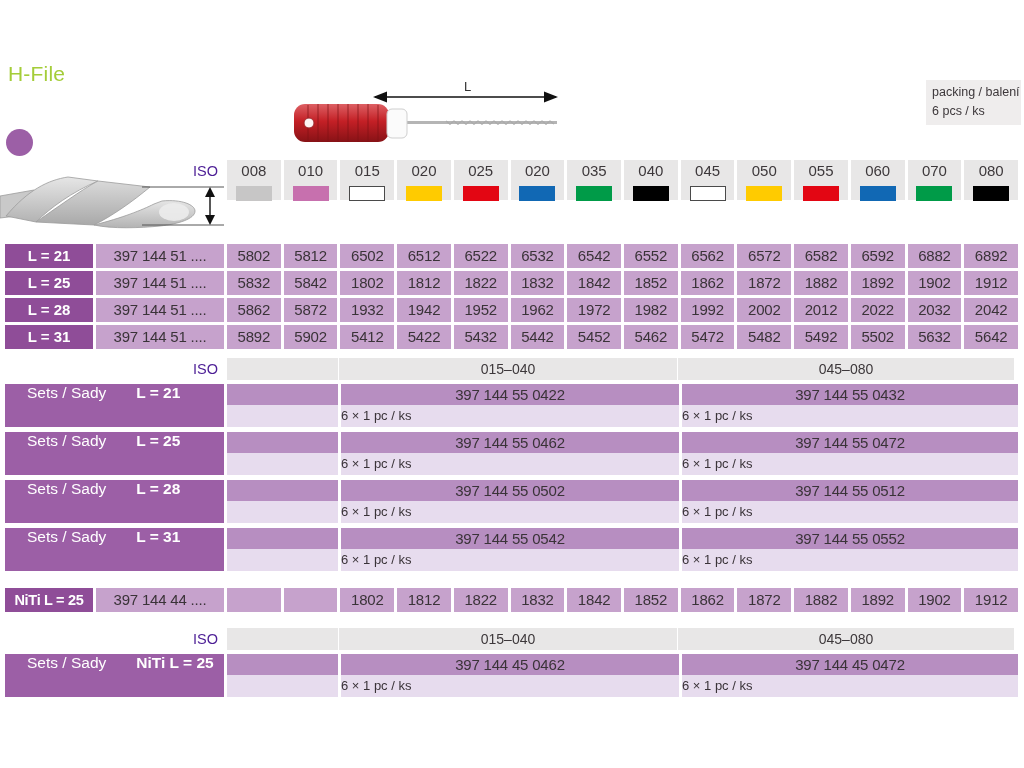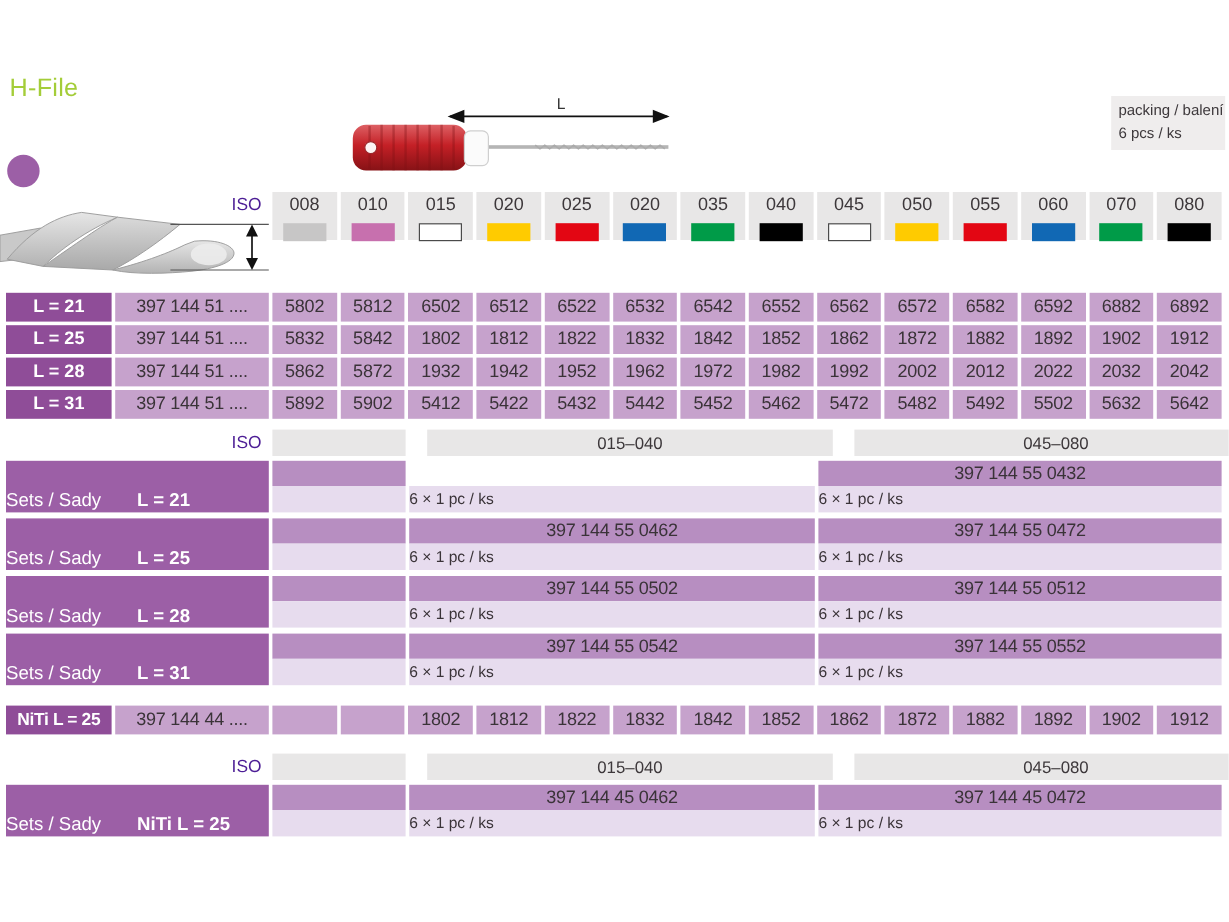--- a/index.html
+++ b/index.html
@@ -33,7 +33,7 @@
   .mlabel.tight{font-size:14.5px;letter-spacing:-.3px}
   .mcell{background:#c6a2cc;font-size:15px;text-align:center;line-height:24px;color:#3a3338;letter-spacing:-.2px}
 
-  .shead{left:227px;width:791px;display:grid;grid-template-columns:111px 338px 336px;gap:18px}
+  .shead{left:227px;width:791px;display:grid;grid-template-columns:111px 338px 336px;gap:1px}
   .shead .hcell{height:22px;background:#e8e7e7;font-size:14px;line-height:22px;text-align:center}
   #sets-head{top:358px}
   #niti-sets-head{top:628px}

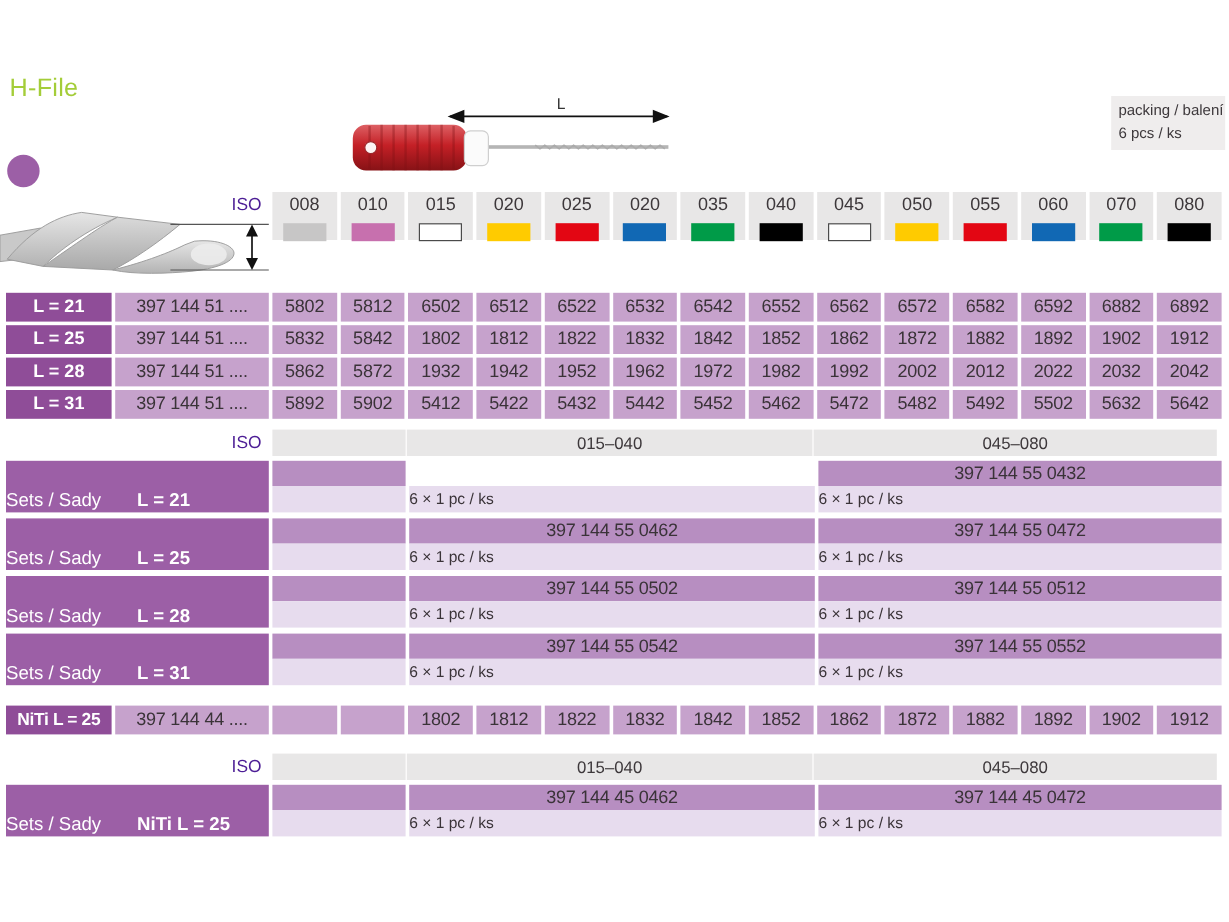--- a/index.html
+++ b/index.html
@@ -43,7 +43,7 @@
   .sblock{display:grid;grid-template-columns:219px 111px 338px 336px;
           grid-template-rows:21px 22px;column-gap:3px;margin-bottom:5px}
   .slabel{grid-row:1/3;grid-column:1;background:#9c5fa6;color:#fff;display:flex;
-          align-items:flex-end;font-size:15.5px}
+          align-items:flex-start;padding-left:22px;font-size:15.5px}
   .slabel .sub{font-weight:bold;margin-left:30px}
   .scode{background:#b78ec1;font-size:15px;text-align:center;line-height:21px;color:#3a3338;letter-spacing:-.2px}
   .sqty{background:#e7dcee;font-size:13px;line-height:22px;color:#3a3338}

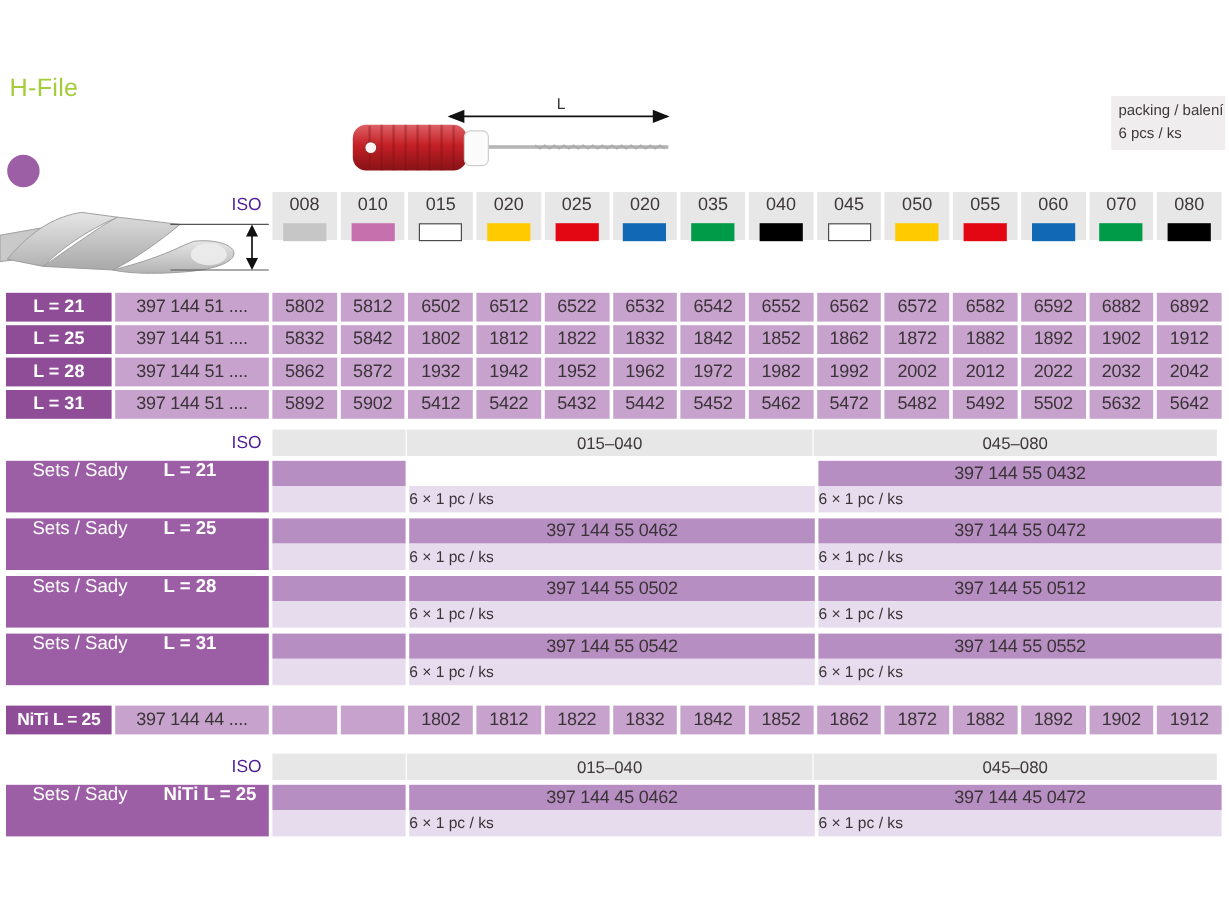--- a/index.html
+++ b/index.html
@@ -274,6 +274,7 @@
       </div>
       <div class="scode col2 r1"></div>
       <div class="sqty col2 r2"></div>
+      <div class="scode col3 r1">397 144 55 0422</div>
       <div class="sqty col3 r2">6 × 1 pc / ks</div>
       <div class="scode col4 r1">397 144 55 0432</div>
       <div class="sqty col4 r2">6 × 1 pc / ks</div>

